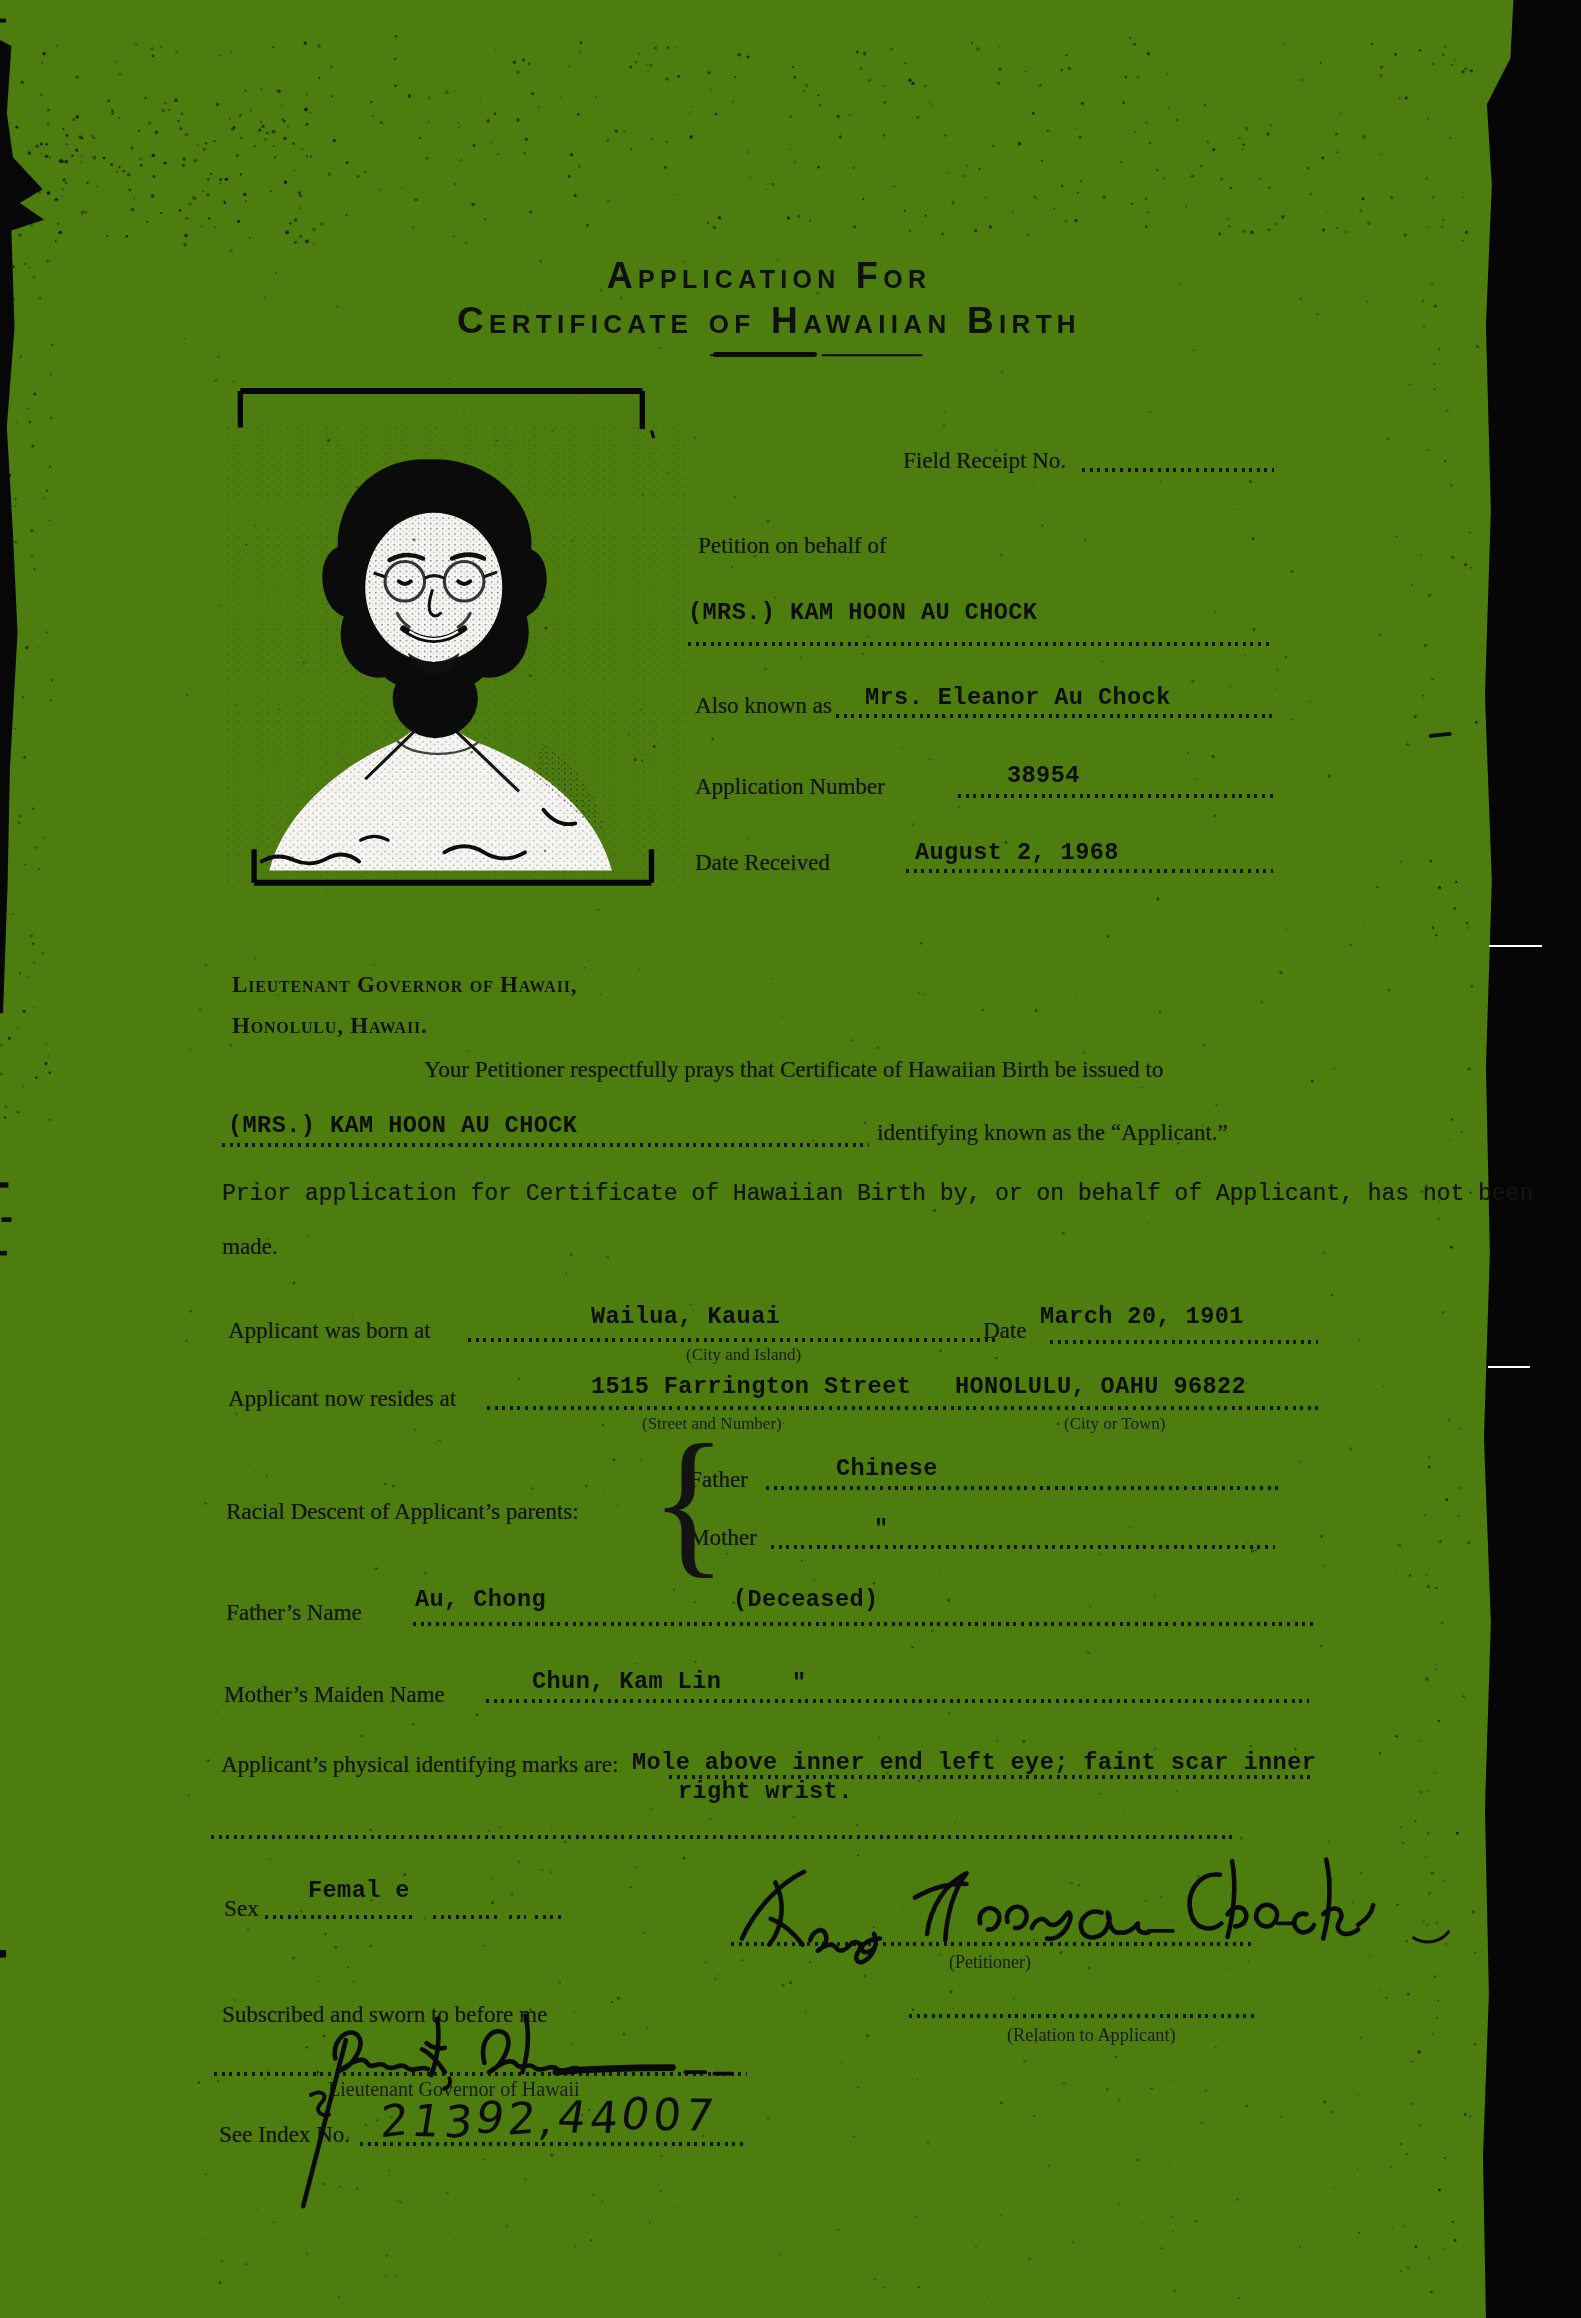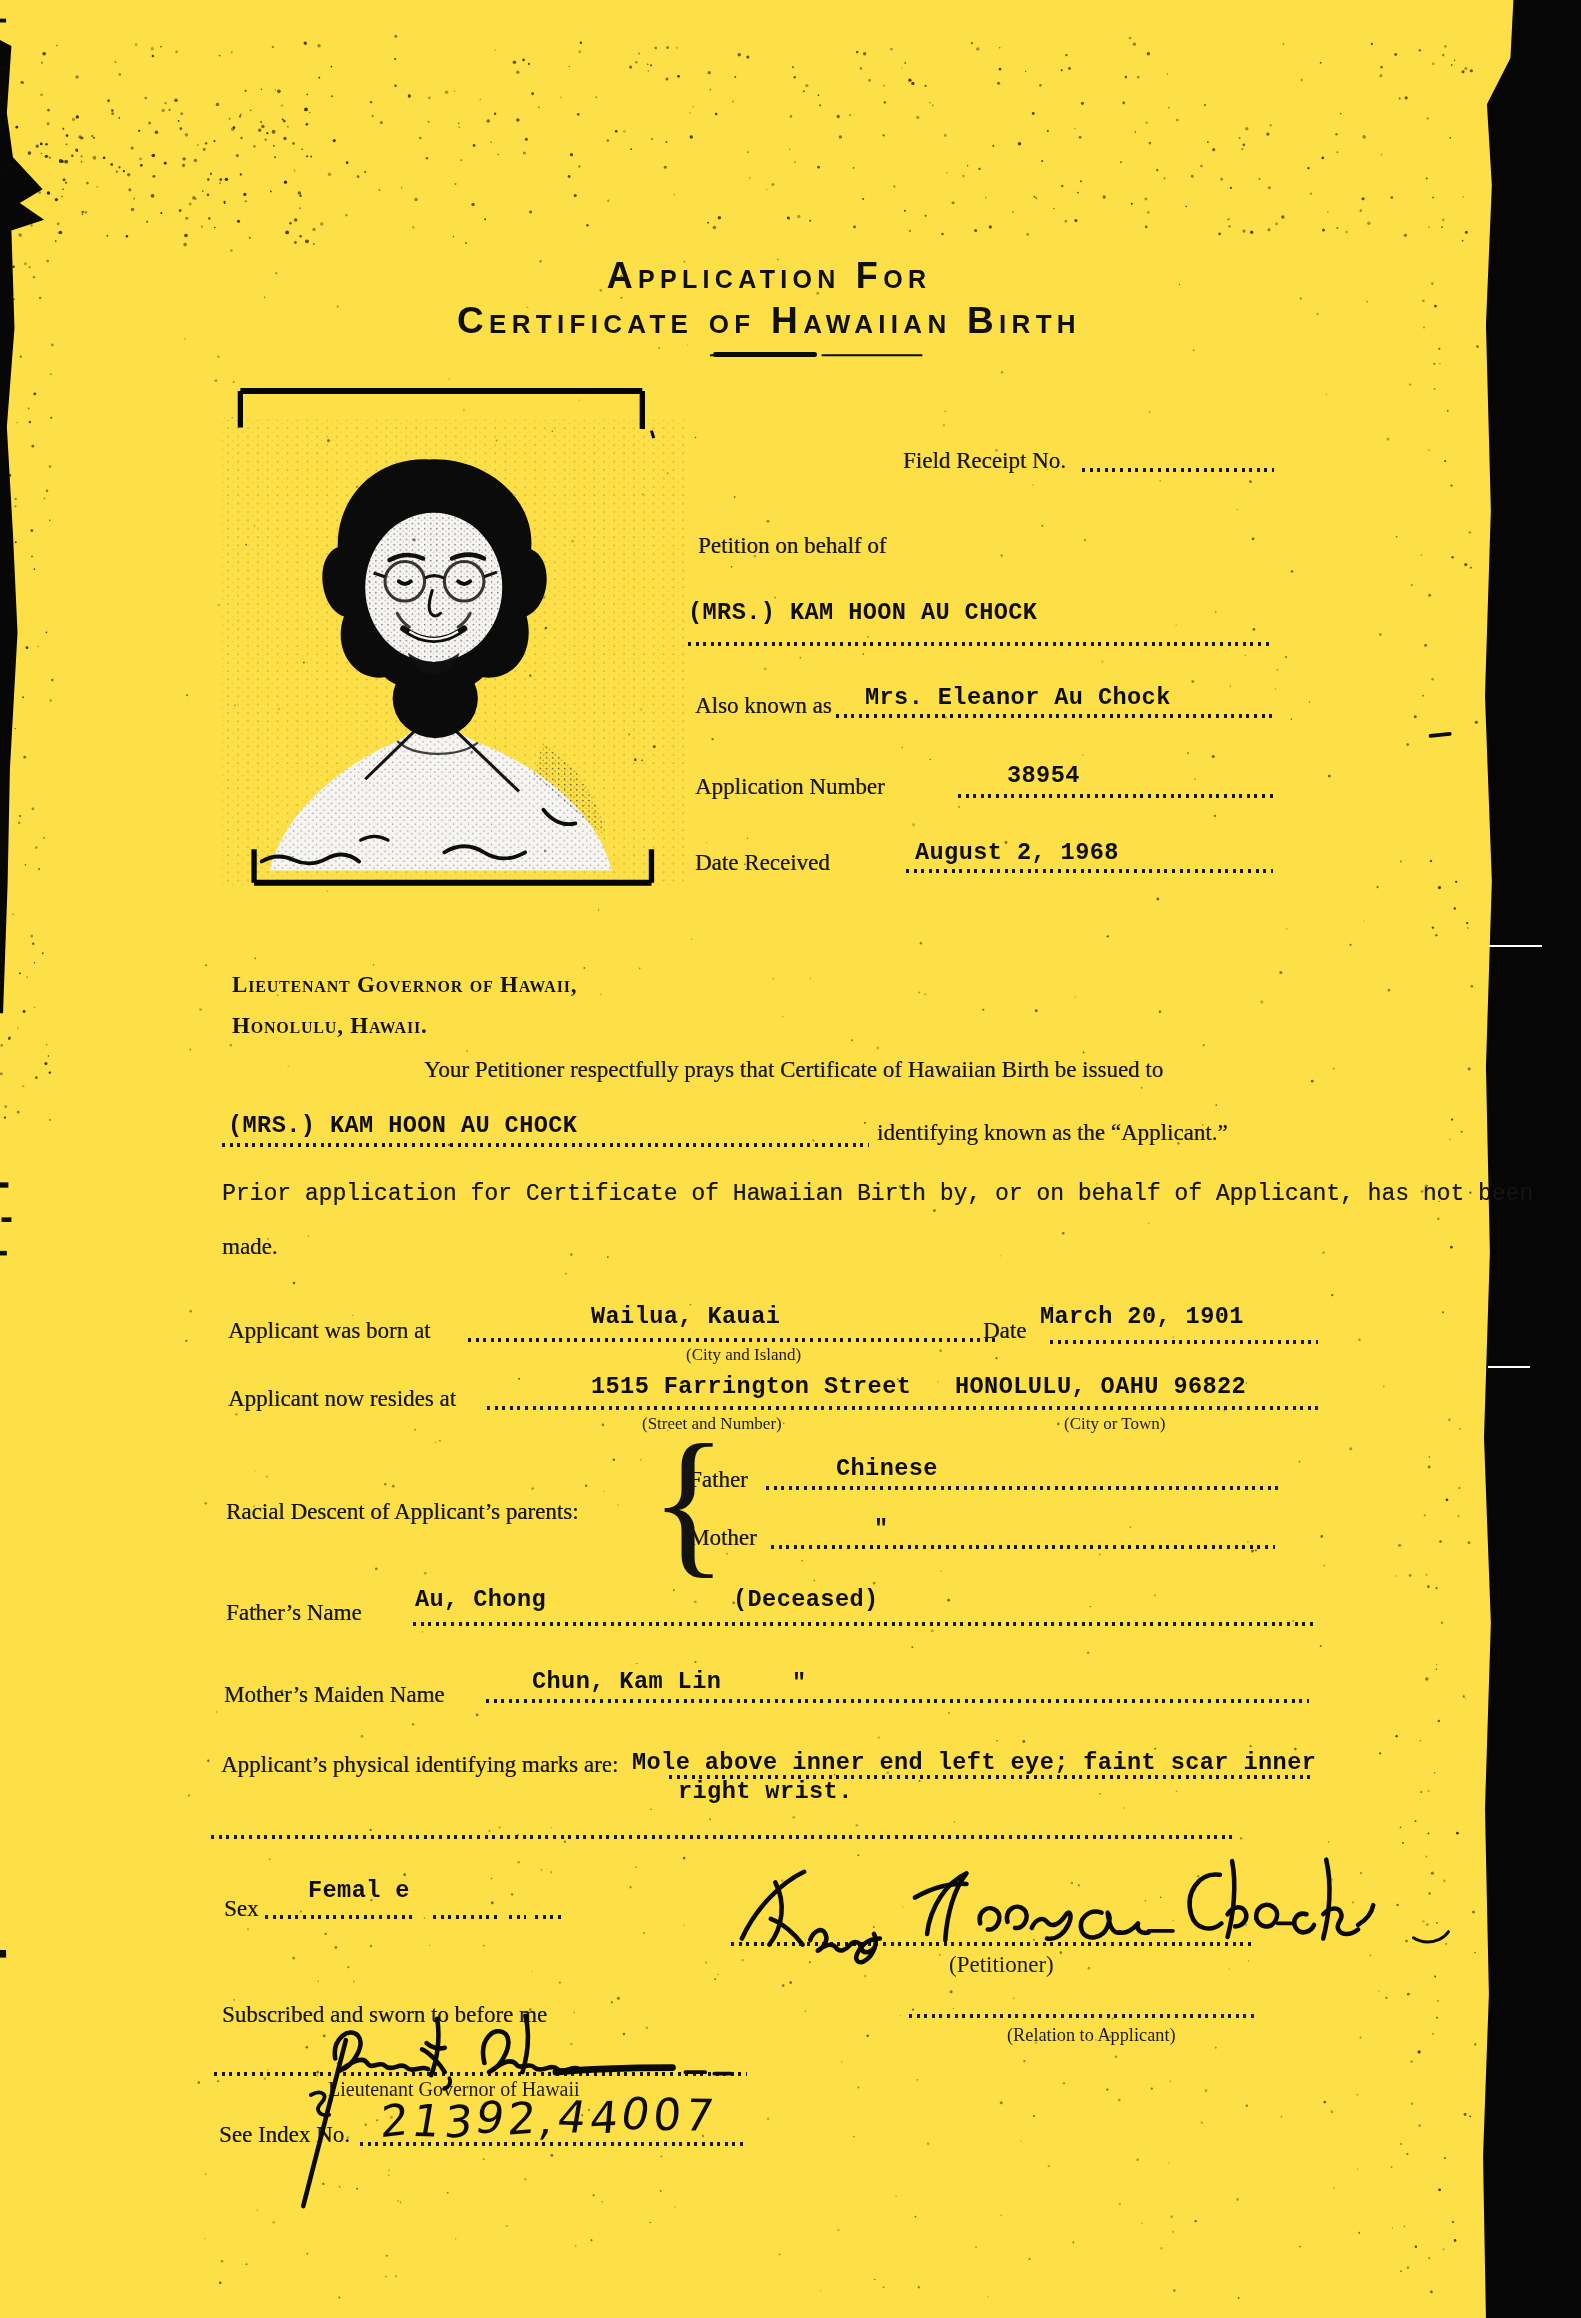--- a/index.html
+++ b/index.html
@@ -3,7 +3,7 @@
 <meta charset="utf-8">
 <style>
   html,body{margin:0;padding:0;background:#ffffff;}
-  .page{position:relative;width:1581px;height:2319px;background:#fde047;overflow:hidden;
+  .page{position:relative;width:1581px;height:2319px;background:#4d7c0f;overflow:hidden;
         font-family:"Liberation Serif",serif;color:#141414;}
   
   .artifacts{position:absolute;left:0;top:0;z-index:4;pointer-events:none;}

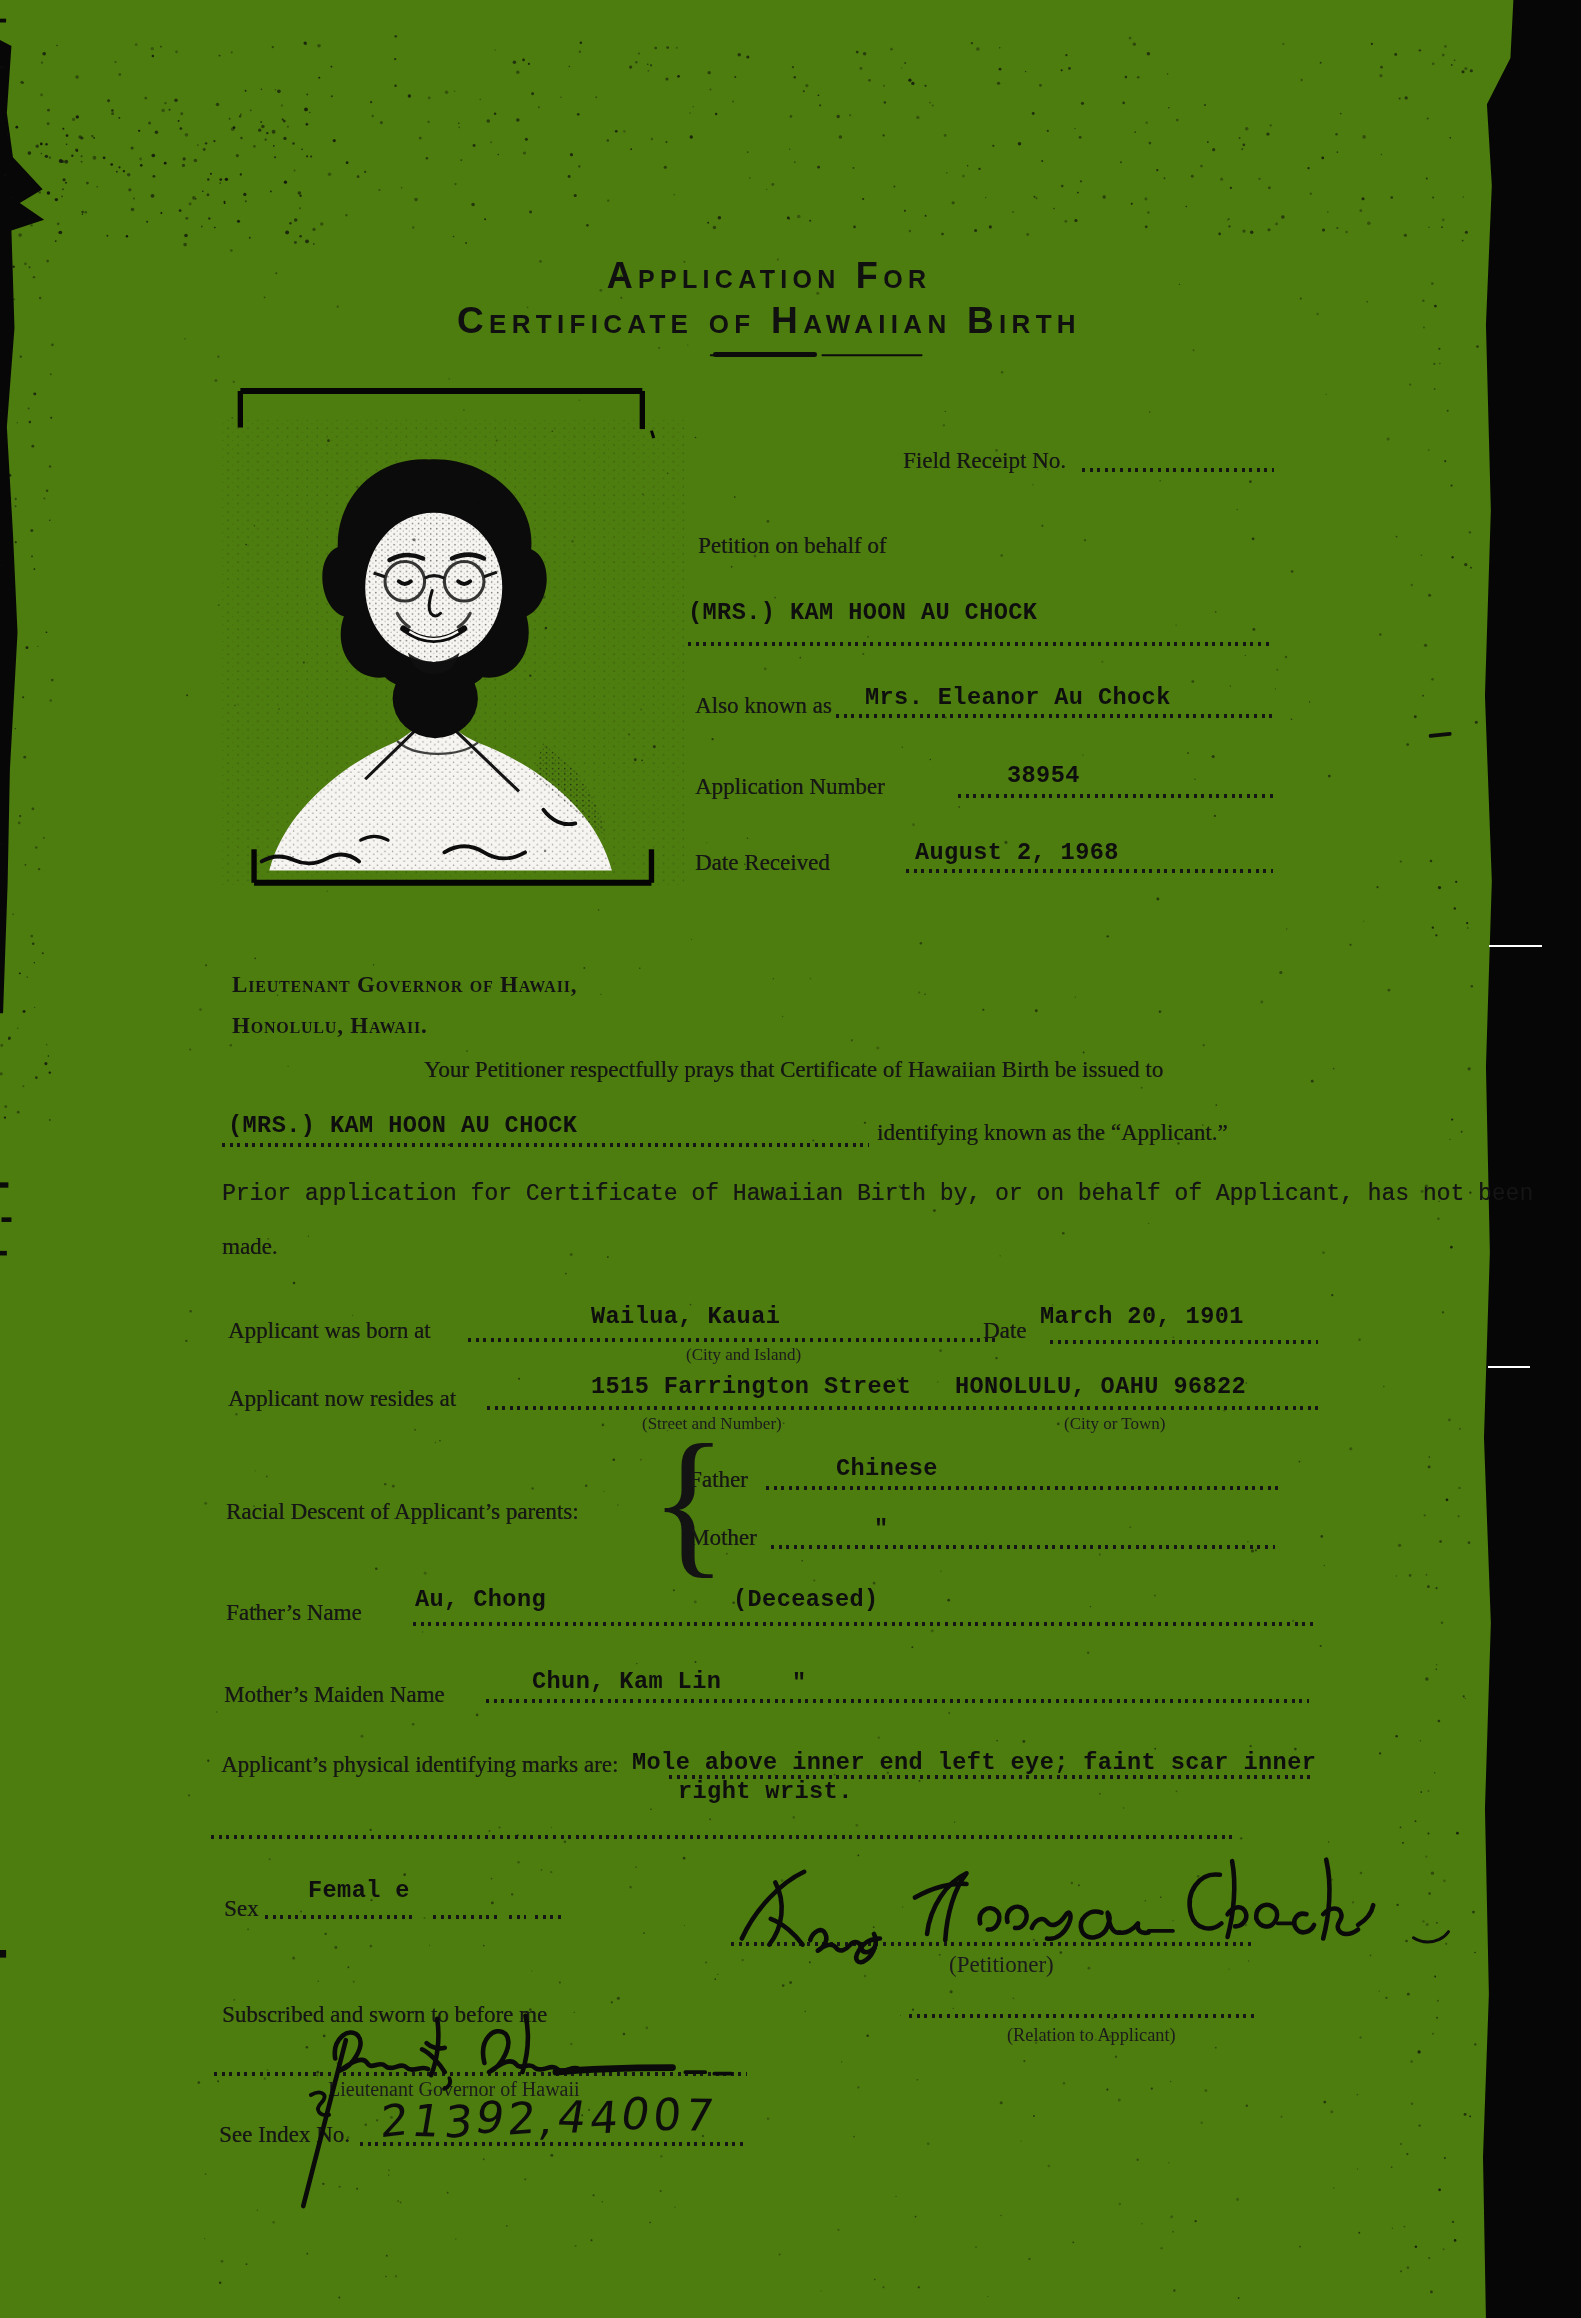--- a/index.html
+++ b/index.html
@@ -1375,7 +1375,7 @@
     </svg>
   </div>
   <div class="dl" style="left:731px;top:1942px;width:521px;"></div>
-  <div class="cap" style="left:949px;top:1952px;font-size:23px;">(Petitioner)</div>
+  <div class="cap" style="left:949px;top:1952px;font-size:18px;">(Petitioner)</div>
 
   <div class="para bold ital" style="left:222px;top:2002px;">Subscribed and sworn to before me</div>
   <div class="dl" style="left:909px;top:2014px;width:350px;"></div>

